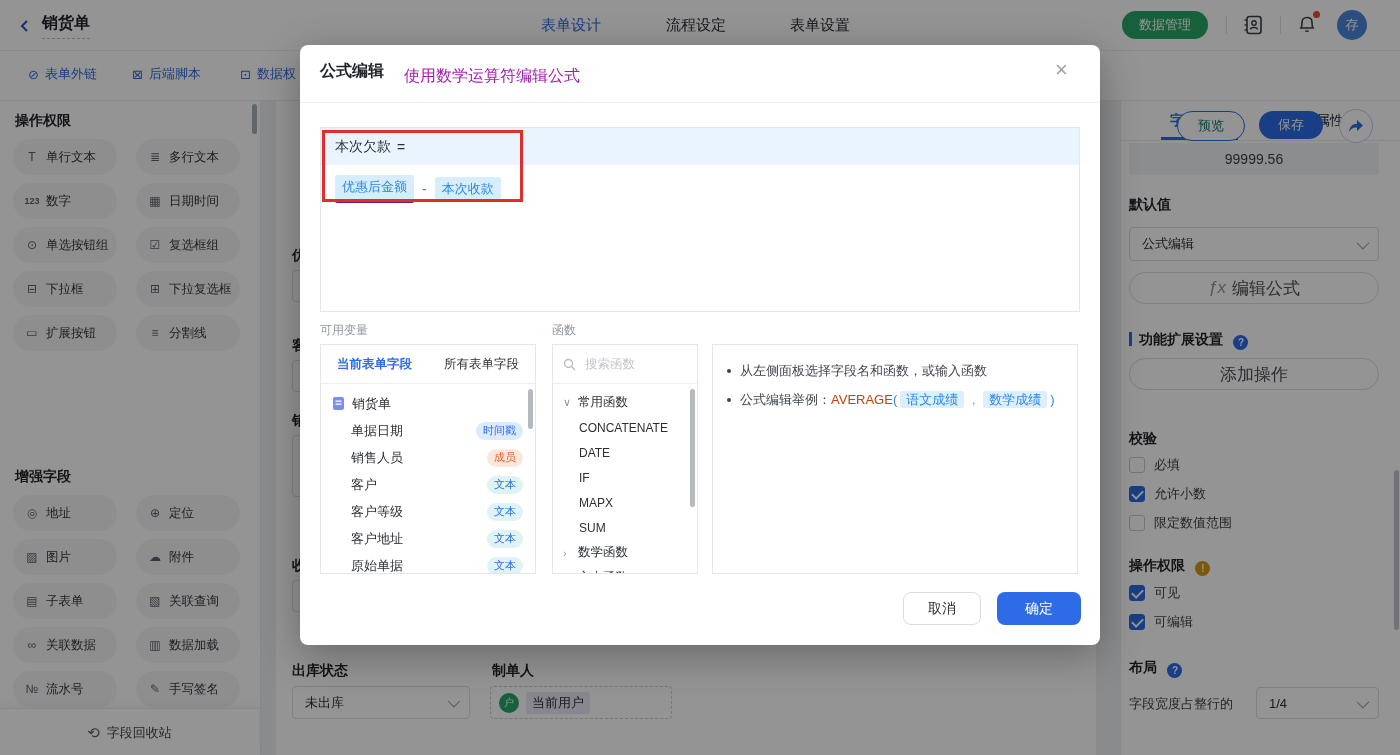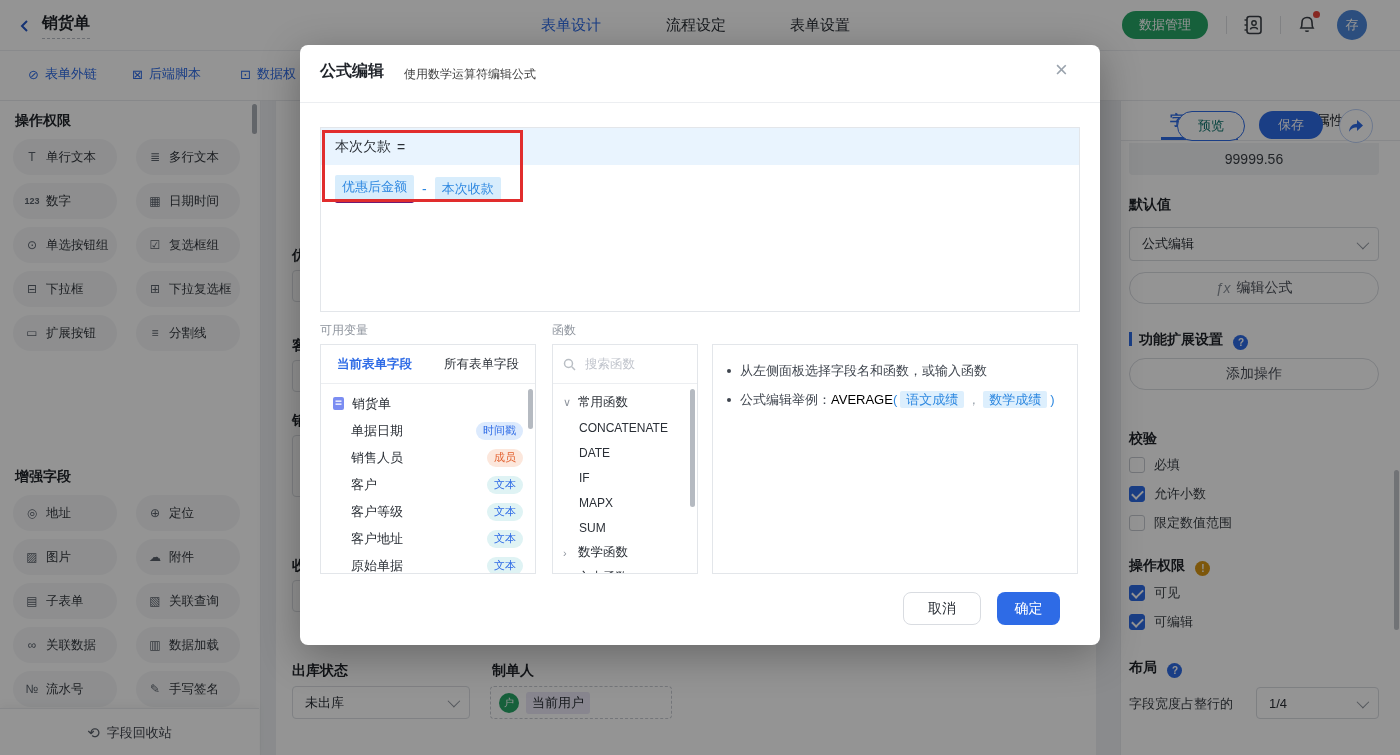--- a/index.html
+++ b/index.html
@@ -65,7 +65,7 @@
   #overlay{left:0;top:0;width:1400px;height:755px;background:rgba(0,0,0,0.42);z-index:50;}
   #modal{left:300px;top:45px;width:800px;height:600px;background:#fff;border-radius:8px;box-shadow:0 10px 40px rgba(0,0,0,0.3);z-index:60;}
   #modal-title{left:20px;top:16px;font-size:16px;font-weight:bold;color:#1f2329;}
-  #modal-subtitle{left:104px;top:21px;font-size:12px;color:#404040;}
+  #modal-subtitle{left:104px;top:21px;font-size:16px;color:#a21caf;}
   #modal-close{left:755px;top:12px;font-size:22px;color:#9aa3ad;cursor:pointer;}
   #modal-divider{left:0;top:57px;width:800px;height:1px;background:#eceef1;}
   #editor{left:20px;top:82px;width:760px;height:185px;border:1px solid #e3e6ea;box-sizing:border-box;}

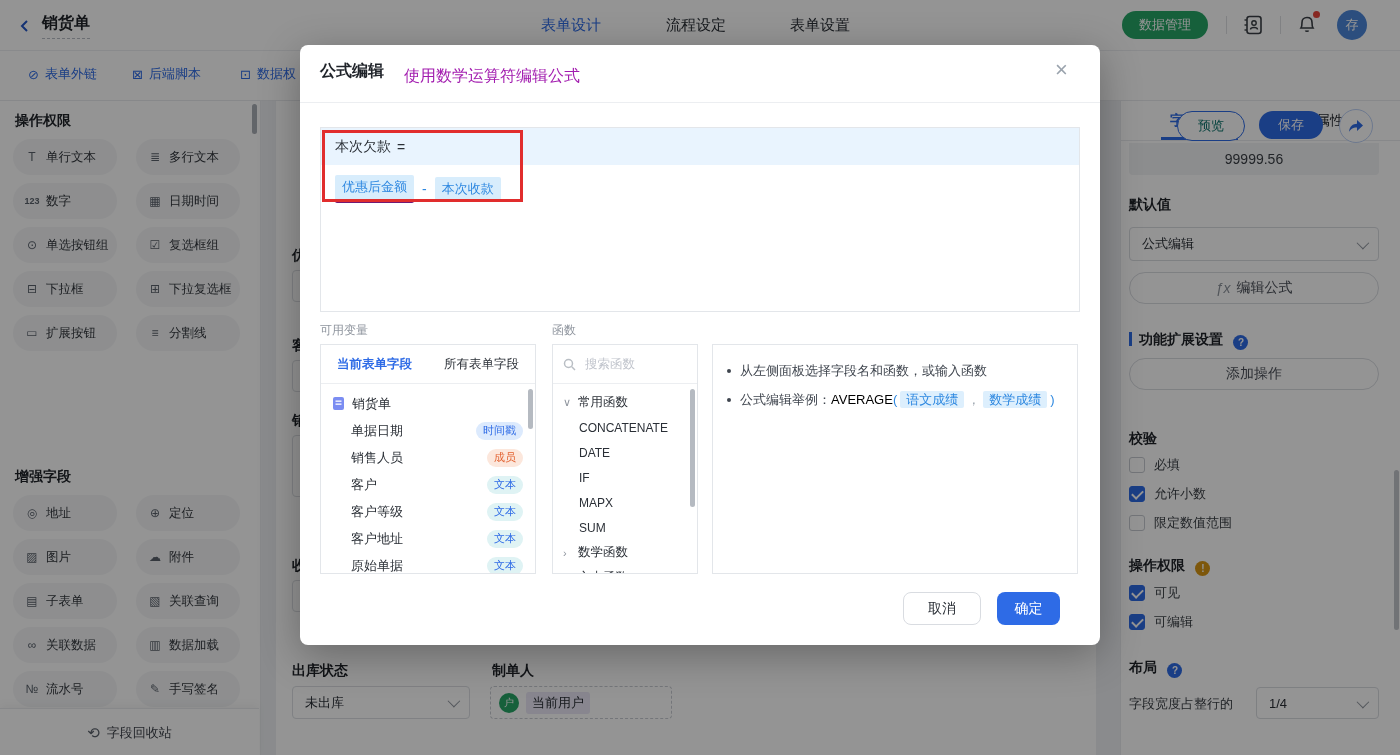--- a/index.html
+++ b/index.html
@@ -50,7 +50,7 @@
   .rtab.active{color:#2e6be6;font-weight:bold;}
   #rtab-underline{left:40px;top:37px;width:77px;height:3px;background:#2e6be6;}
   #rtabbar-border{left:0;top:40px;width:280px;height:1px;background:#e9ebee;}
-  .rpbtn{border:1px solid #d9dce1;border-radius:16px;background:#fff;display:flex;align-items:center;justify-content:center;font-size:14px;color:#4a4f58;cursor:pointer;box-sizing:border-box;}
+  .rpbtn{border:1px solid #d9dce1;border-radius:16px;background:#fff;display:flex;align-items:center;justify-content:center;font-size:17px;color:#4a4f58;cursor:pointer;box-sizing:border-box;}
   .rptitle{font-size:14px;font-weight:bold;color:#1f2329;}
   .qmark{display:inline-flex;width:15px;height:15px;border-radius:50%;background:#2e6be6;color:#fff;font-size:10px;font-weight:bold;align-items:center;justify-content:center;vertical-align:-2px;}
   .wmark{display:inline-flex;width:15px;height:15px;border-radius:50%;background:#d89614;color:#fff;font-size:10px;font-weight:bold;align-items:center;justify-content:center;vertical-align:-2px;}

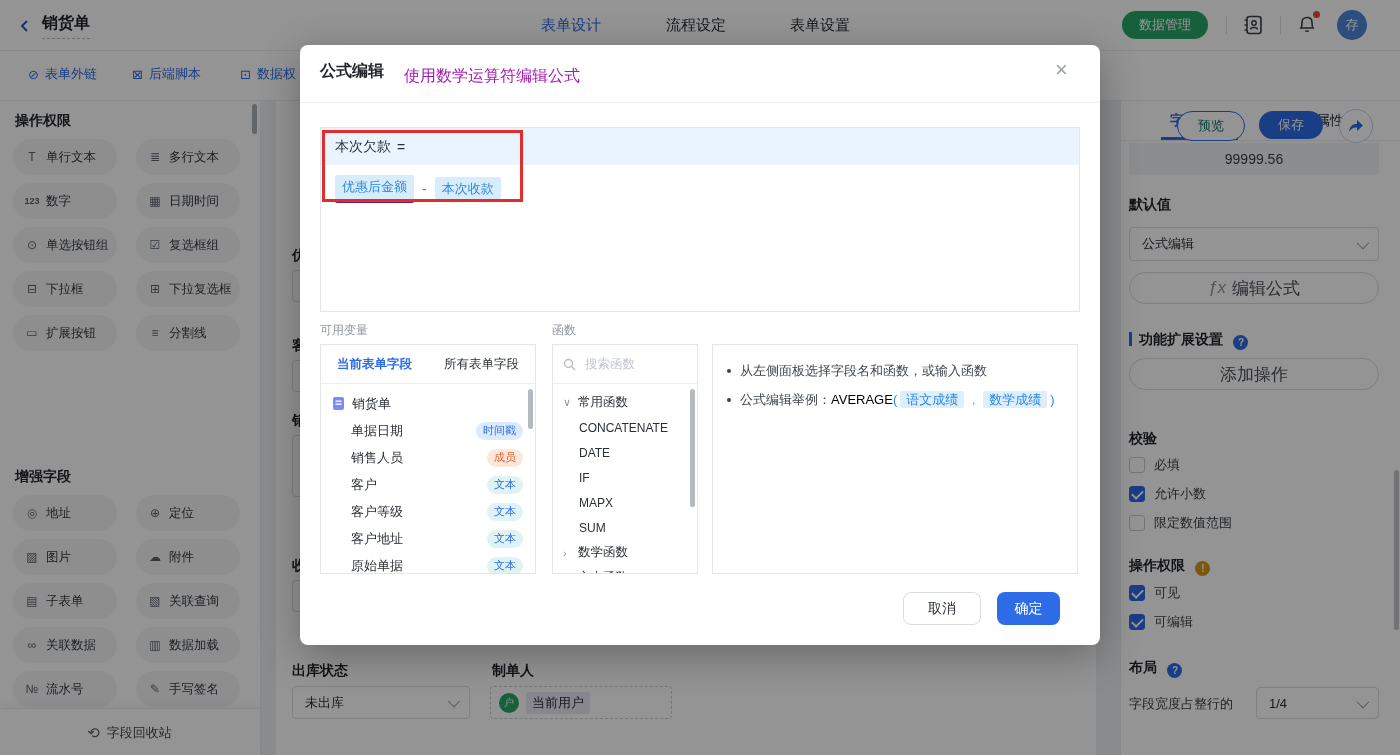--- a/index.html
+++ b/index.html
@@ -96,7 +96,7 @@
   .tiprow{display:flex;font-size:13px;color:#3f454e;line-height:19px;margin:0 0 10px 0;align-items:flex-start;}
   .tiprow .dot{width:4px;height:4px;border-radius:50%;background:#3f454e;margin:8px 9px 0 0;flex:none;}
   .tchip{background:#ddeffd;color:#2e88e0;padding:1px 6px;border-radius:2px;margin:0 3px;}
-  .fname{color:#000000;text-align:right;}
+  .fname{color:#c2410c;text-align:right;}
   .fparen{color:#2e88e0;}
   .mbtn{border-radius:8px;font-size:14px;display:flex;align-items:center;justify-content:center;cursor:pointer;box-sizing:border-box;}
   #btn-cancel{left:603px;top:547px;width:78px;height:33px;border:1px solid #d9dce1;background:#fff;color:#2a2f36;}

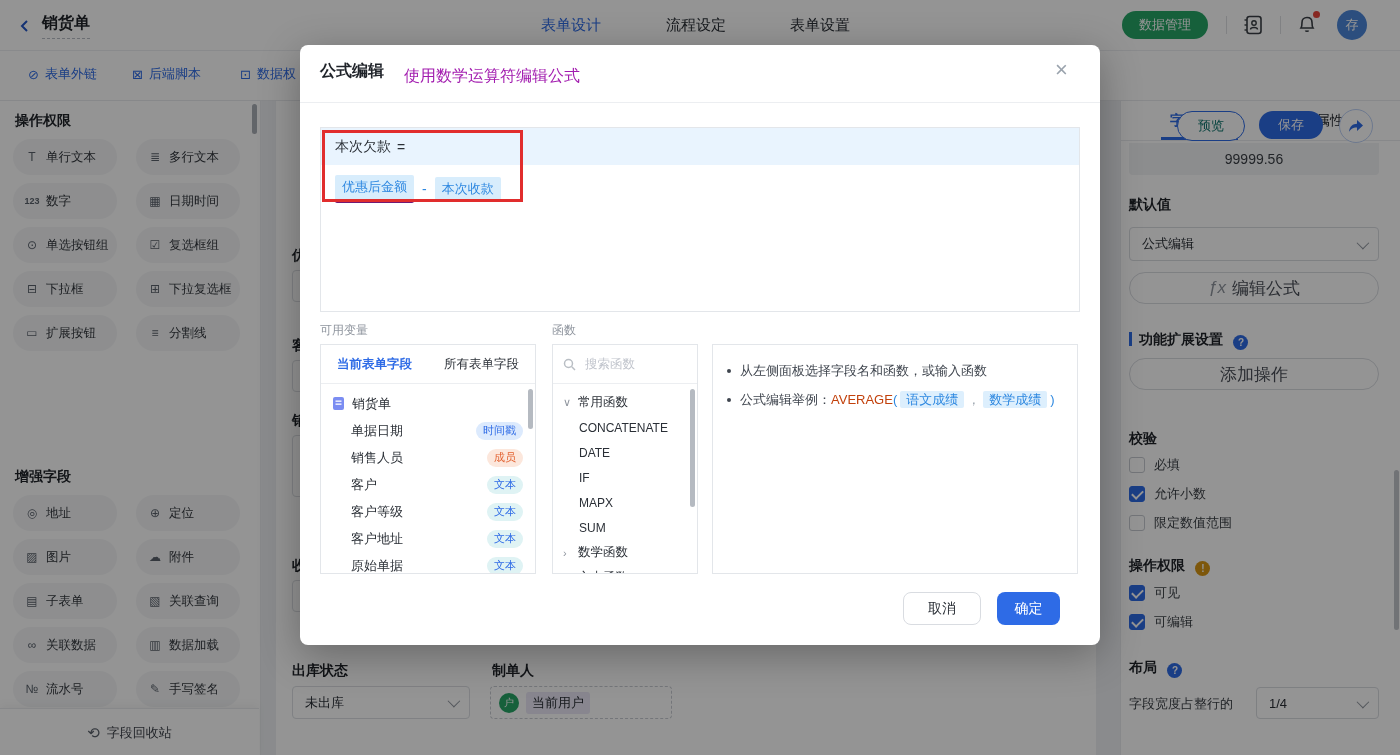--- a/index.html
+++ b/index.html
@@ -100,7 +100,7 @@
   .fparen{color:#2e88e0;}
   .mbtn{border-radius:8px;font-size:14px;display:flex;align-items:center;justify-content:center;cursor:pointer;box-sizing:border-box;}
   #btn-cancel{left:603px;top:547px;width:78px;height:33px;border:1px solid #d9dce1;background:#fff;color:#2a2f36;}
-  #btn-confirm{left:697px;top:547px;width:63px;height:33px;background:#2e6be6;color:#fff;}
+  #btn-confirm{left:697px;top:547px;width:84px;height:33px;background:#2e6be6;color:#fff;}
 </style>
 </head>
 <body>

